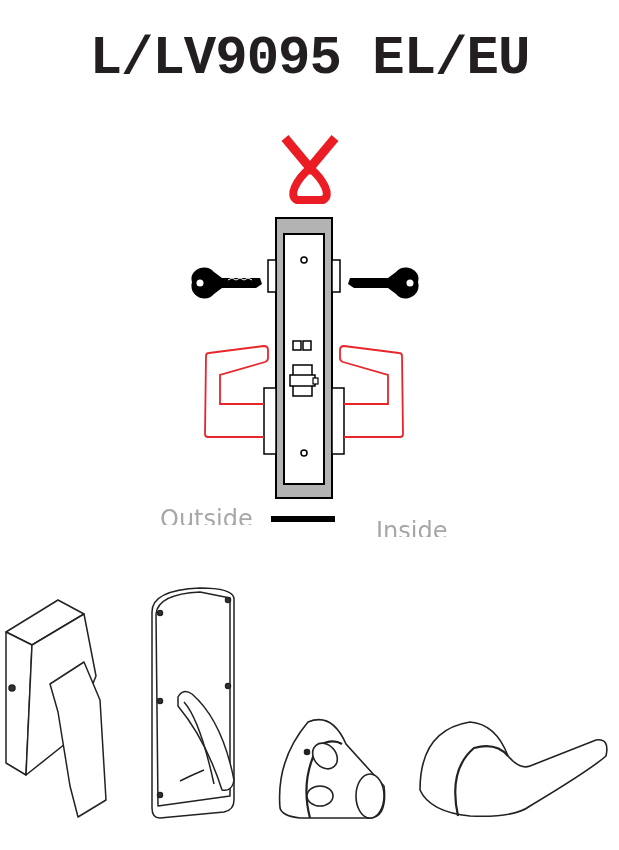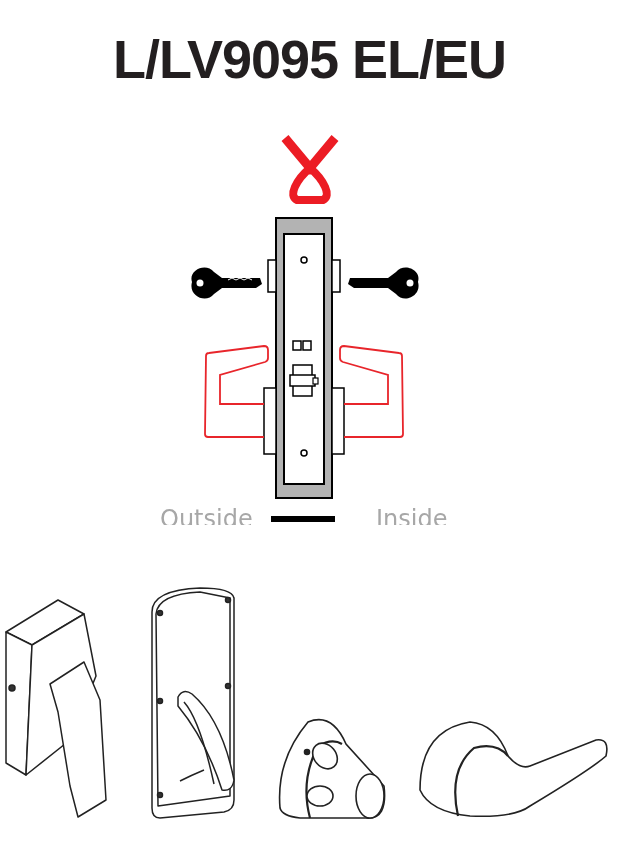--- a/index.html
+++ b/index.html
@@ -6,7 +6,7 @@
   body { width: 619px; height: 850px; position: relative; overflow: hidden; font-family: "DejaVu Sans", sans-serif; }
   .title {
     position: absolute; left: 0; top: 28px; width: 619px; text-align: center;
-    font-family: Liberation Sans, sans-serif; font-weight: bold; font-size: 54px;
+    font-family: Liberation Mono, monospace; font-weight: bold; font-size: 54px;
     letter-spacing: -1px; color: #231f20;
   }
   .diagram { position: absolute; left: 0; top: 0; width: 619px; height: 850px; }

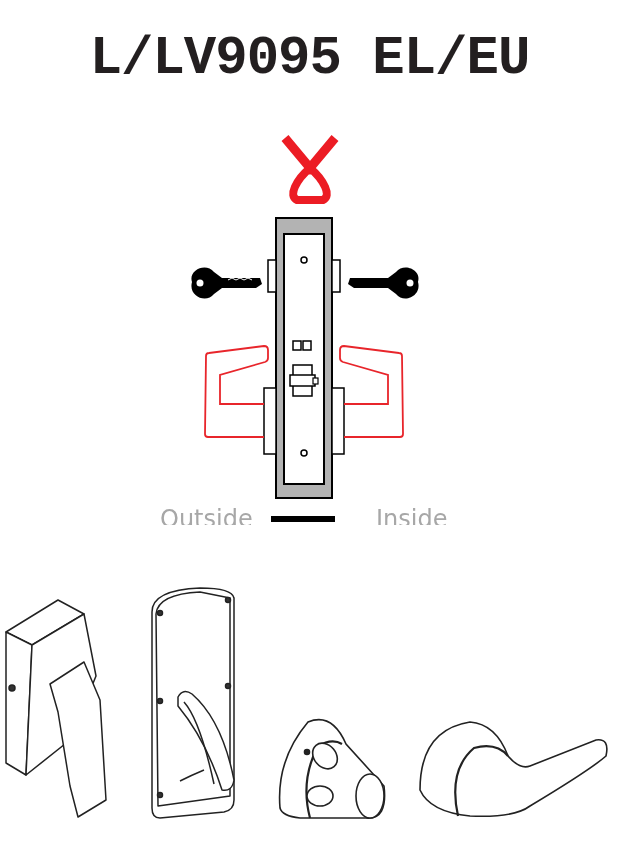--- a/index.html
+++ b/index.html
@@ -15,7 +15,7 @@
     font-family: "DejaVu Sans", sans-serif; font-size: 24px; color: #a7a7a7; line-height: 32px;
   }
   .label.outside { left: 160px; }
-  .label.inside { left: 376px; }
+  .label.inside { left: 376px; margin-top: 12px; }
 </style>
 </head>
 <body>

